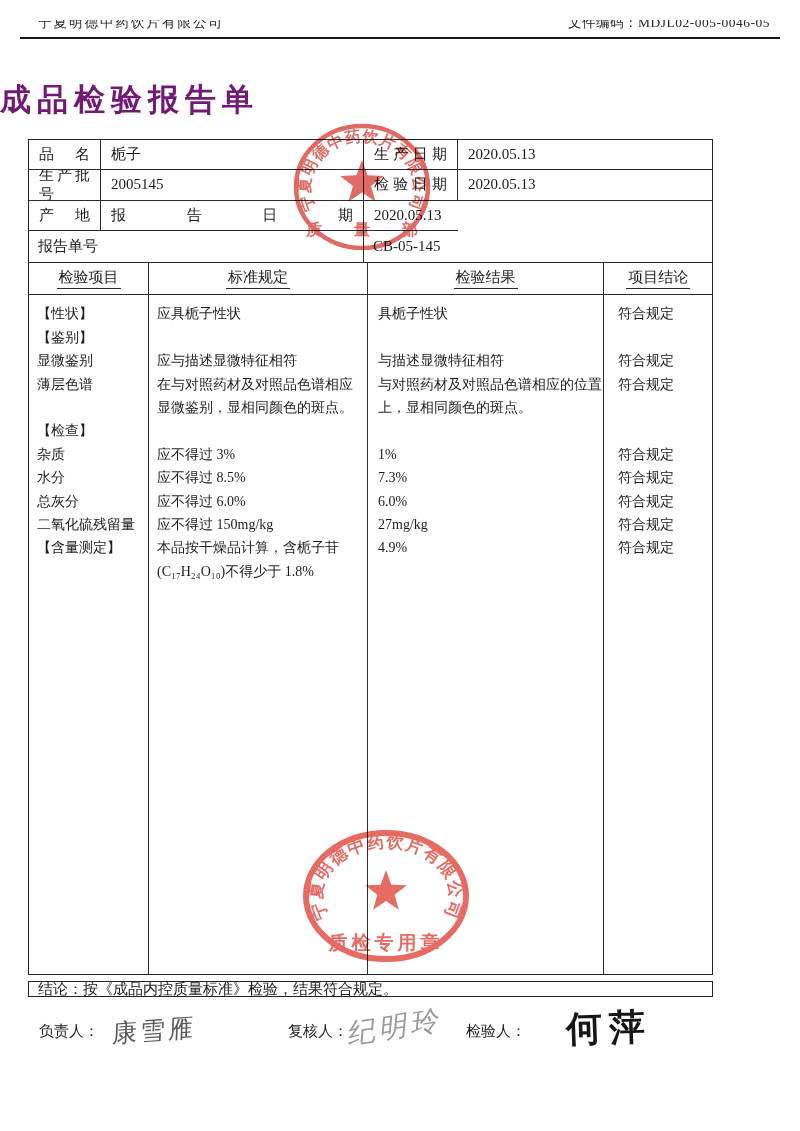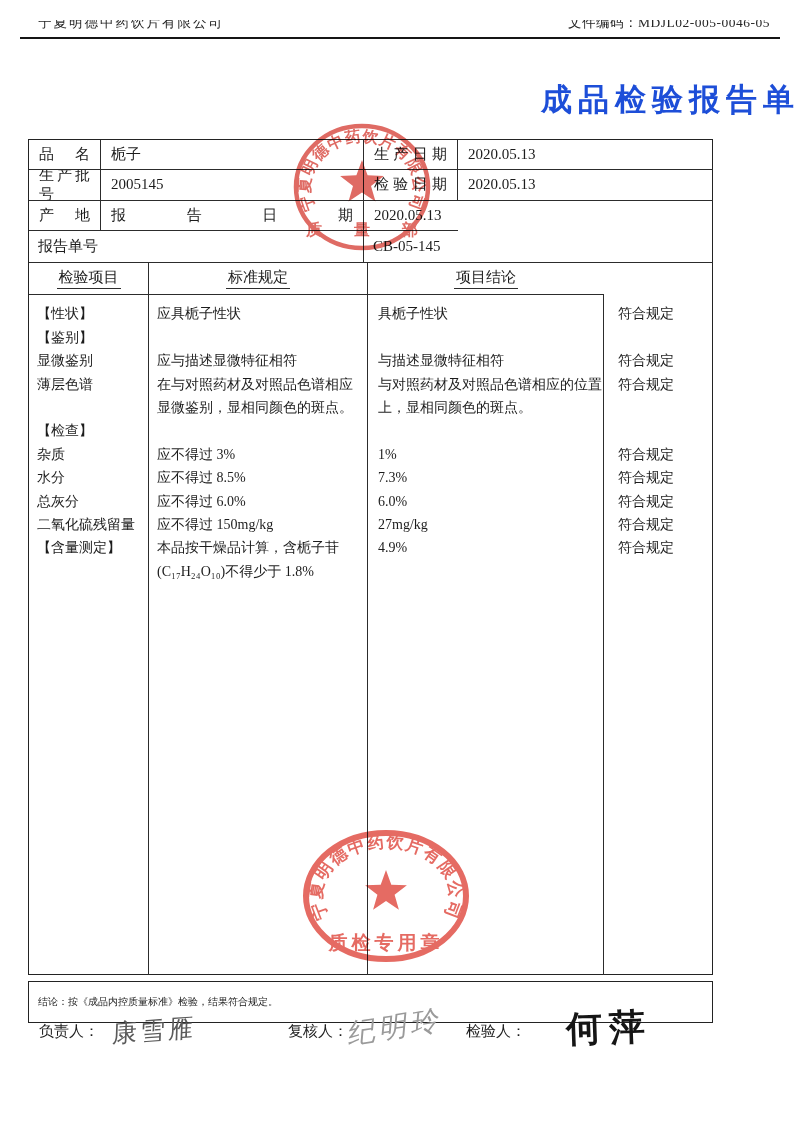--- a/index.html
+++ b/index.html
@@ -15,8 +15,8 @@
   .pg-header .right { margin-right:30px; letter-spacing:0.5px;text-align:center; }
   .header-rule { position:absolute; top:37px; left:20px; width:760px; height:2px; background:#151515; }
   
-  .title { position:absolute; top:79px; left:0; width:800px; margin:0; text-align:right;
-    font-size:31px; font-weight:700; letter-spacing:6px; color:#1d4ed8; }
+  .title { position:absolute; top:79px; left:0; width:800px; margin:0; text-align:left;
+    font-size:31px; font-weight:700; letter-spacing:6px; color:#701a75; }
   
   .doc-table { position:absolute; left:28px; top:139px; width:685px; height:836px;
     border:1.7px solid #232323; box-sizing:border-box; }

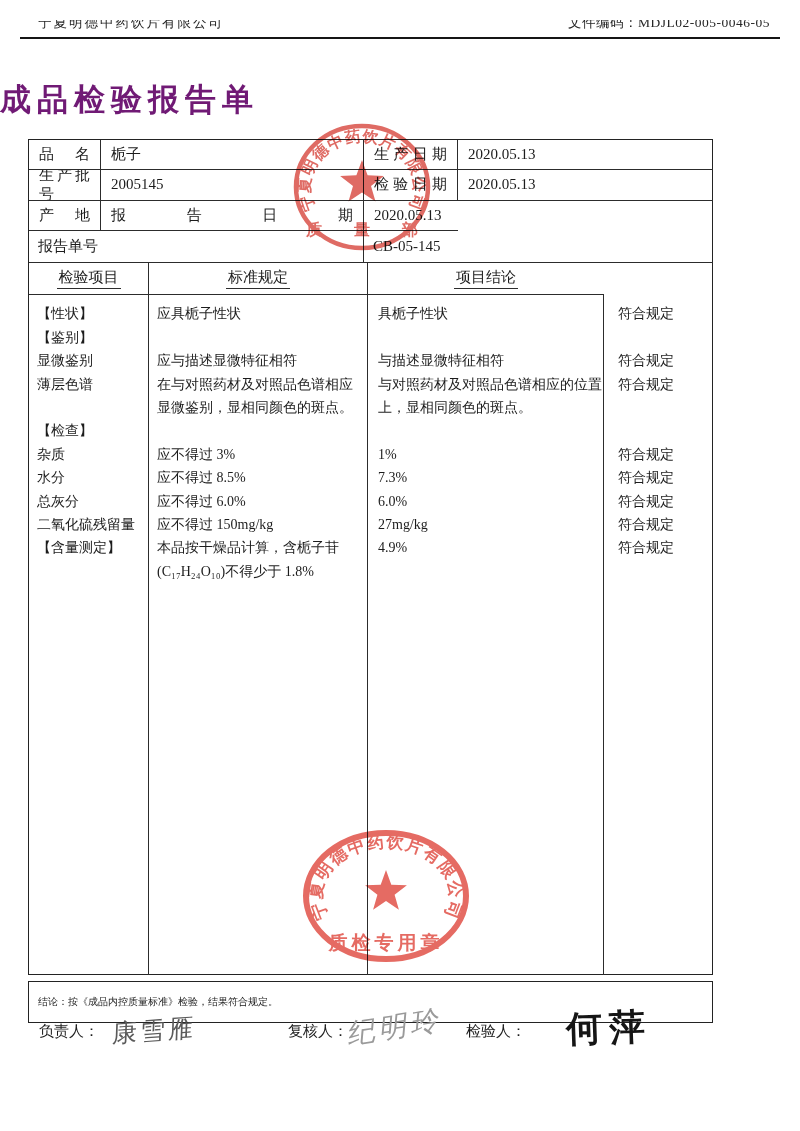--- a/index.html
+++ b/index.html
@@ -113,6 +113,9 @@
       <div class="cell">
           <span class="ul">标准规定</span>
         </div>
+      <div class="cell">
+          <span class="ul">检验结果</span>
+        </div>
       <div class="cell last">
           <span class="ul">项目结论</span>
         </div>

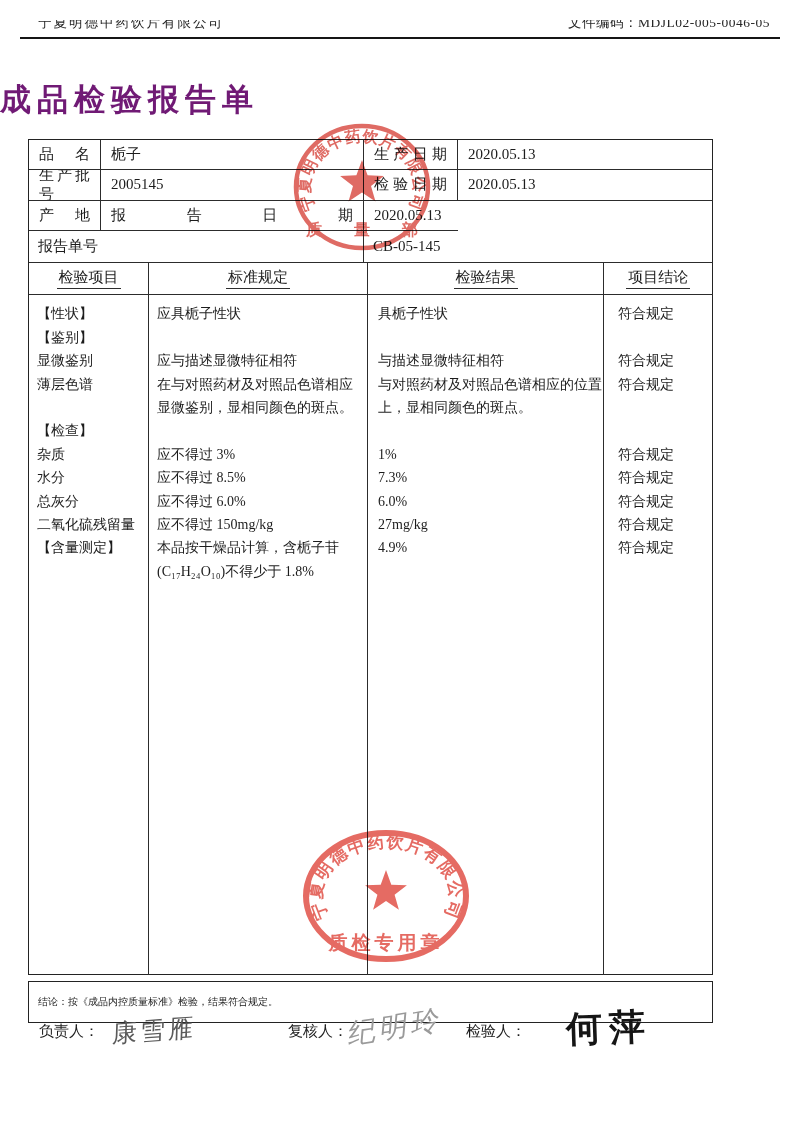--- a/index.html
+++ b/index.html
@@ -41,9 +41,9 @@
   .c3 .bline { padding-left:10px; }
   .c4 .bline { padding-left:14px; }
   
-  .conclusion-box { position:absolute; left:28px; top:981px; width:685px; height:42px;
+  .conclusion-box { position:absolute; left:28px; top:981px; width:685px; height:16px;
     border:1.7px solid #232323; box-sizing:border-box; display:flex; align-items:center;
-    padding-left:9px; font-size:10px; }
+    padding-left:9px; font-size:15px; }
   
   .signatures { position:absolute; left:0; top:1006px; width:678px; height:80px; }
   .sig-label { position:absolute; font-size:15px; color:#1c1c1c; }

